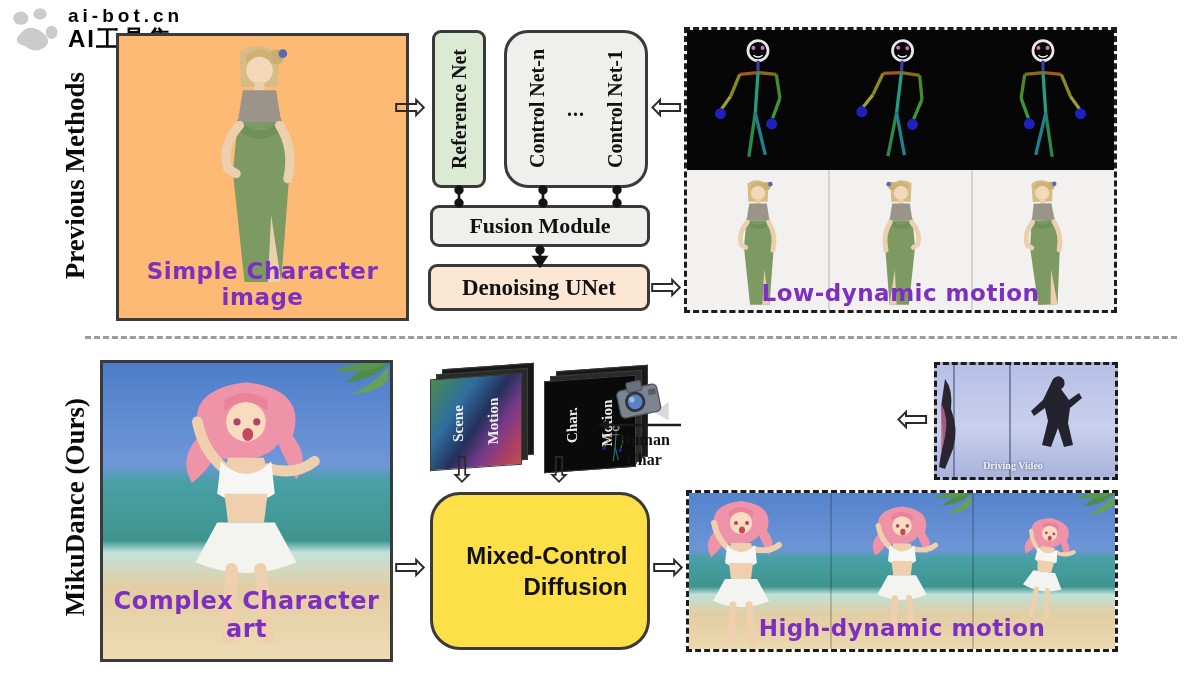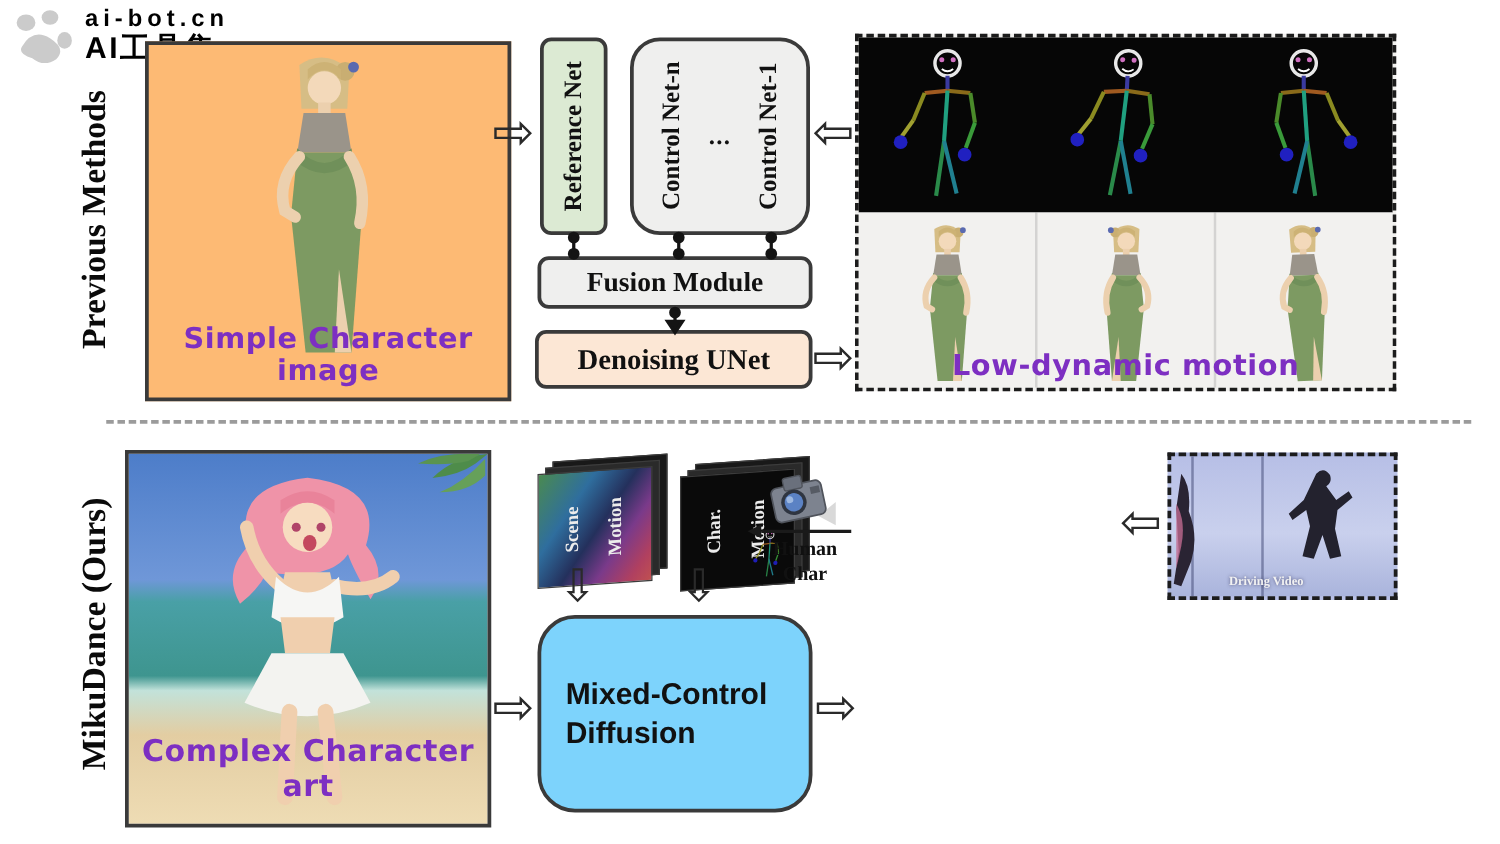--- a/index.html
+++ b/index.html
@@ -80,8 +80,8 @@
   #mmm-box{left:680px;top:374px;width:200px;height:94px;background:#dcdaf6;border-radius:18px;
            font-family:"Liberation Sans",sans-serif;font-size:22px;font-weight:600;text-align:center;}
   #mmm-box .inner{width:150px;}
-  #mcd-box{left:430px;top:492px;width:220px;height:158px;background:#7dd3fc;border-radius:30px;
-           font-family:"Liberation Sans",sans-serif;font-size:24px;font-weight:600;text-align:left;}
+  #mcd-box{left:430px;top:492px;width:220px;height:158px;background:#fde047;border-radius:30px;
+           font-family:"Liberation Sans",sans-serif;font-size:24px;font-weight:600;text-align:right;}
   #mcd-box .inner{width:175px;line-height:1.3;}
 
   

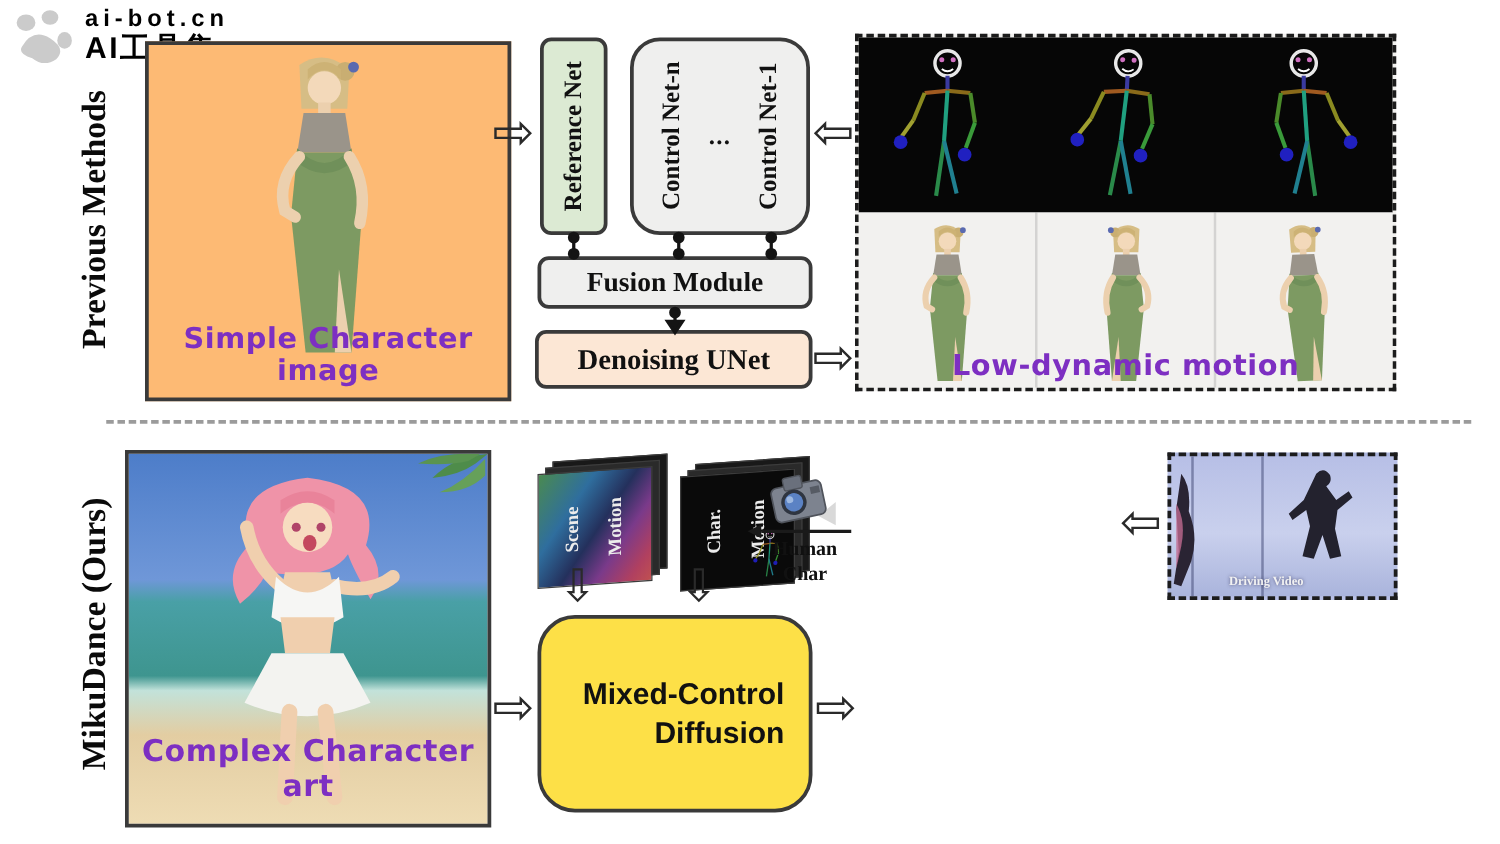--- a/index.html
+++ b/index.html
@@ -350,6 +350,30 @@
 
   <div class="abs harrow" style="left:652px;top:546px;">⇨</div>
 
+  <div id="ours-out" class="abs">
+    <div class="bcell">
+      <svg width="120" height="150" viewBox="0 0 100 150" style="position:absolute;left:-8px;top:4px;">
+          <use href="#pgirl"></use>
+        </svg>
+    </div>
+    <div class="bcell">
+      <svg width="96" height="132" viewBox="0 0 100 150" style="position:absolute;left:22px;top:10px;">
+          <use href="#pgirl"></use>
+        </svg>
+      <svg width="66" height="40" viewBox="0 0 100 60" style="position:absolute;right:-2px;top:-2px;">
+          <use href="#palm"></use>
+        </svg>
+    </div>
+    <div class="bcell">
+      <svg width="70" height="104" viewBox="0 0 100 150" style="position:absolute;left:36px;top:22px;transform:rotate(8deg)">
+          <use href="#pgirl"></use>
+        </svg>
+      <svg width="70" height="42" viewBox="0 0 100 60" style="position:absolute;right:-2px;top:-2px;">
+          <use href="#palm"></use>
+        </svg>
+    </div>
+    <div class="pcap" style="bottom:8px;font-size:23px;">High-dynamic motion</div>
+  </div>
 
 </div>
 

